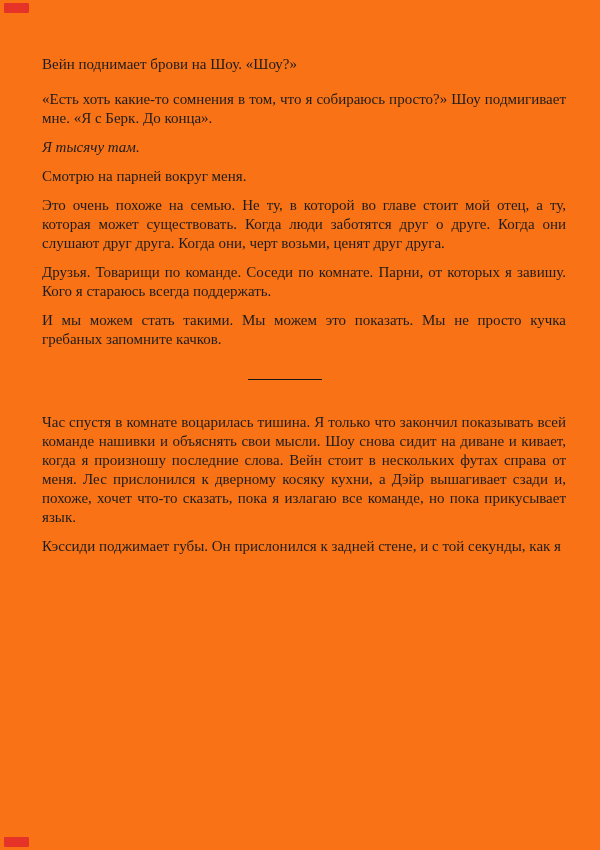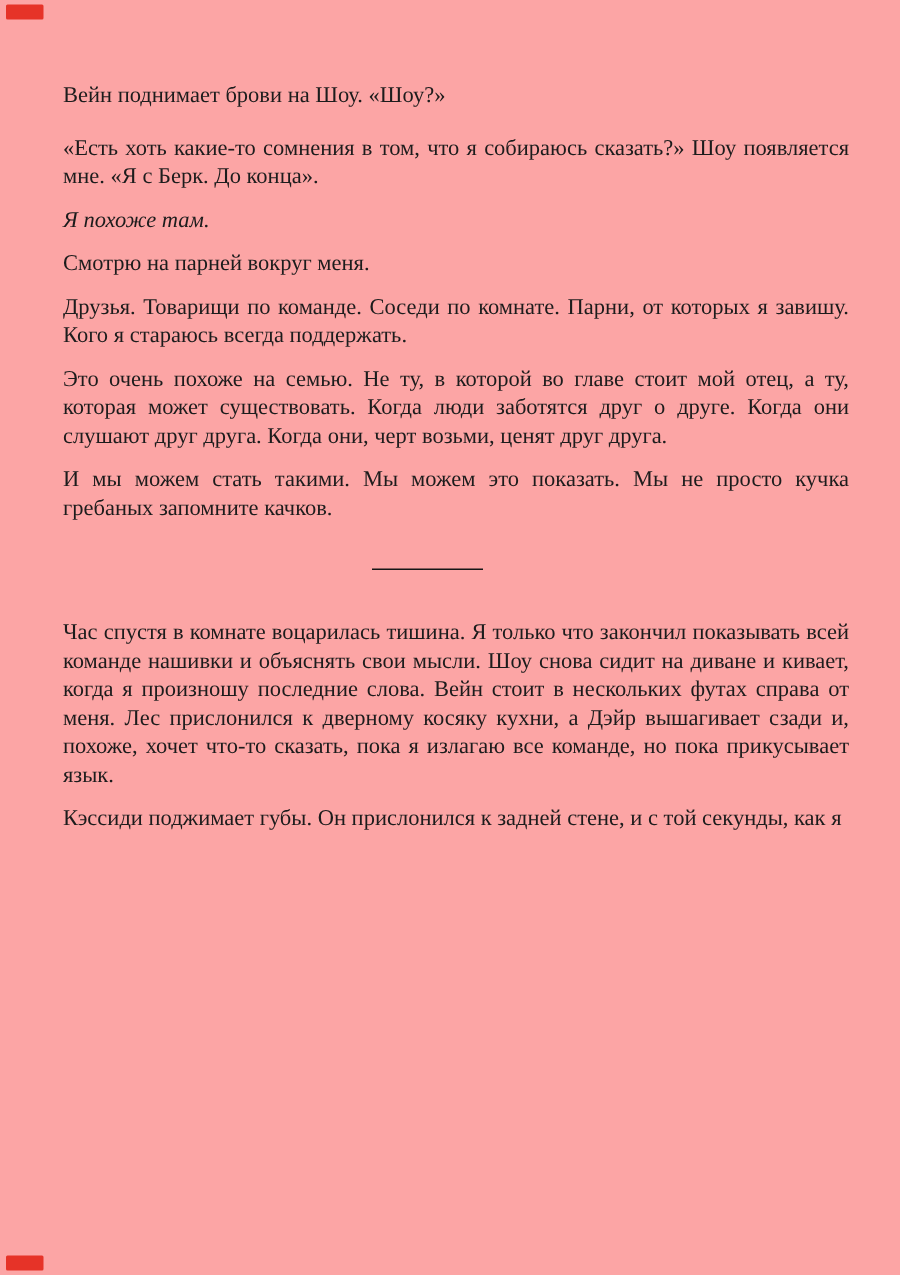--- a/index.html
+++ b/index.html
@@ -20,7 +20,7 @@
     font-size: 15px;
     line-height: 19px;
     color: #1c1c1c;
-    background: #fca5a5;
+    background: #f97316;
   }
   .page p {
     margin: 0 0 10px 0;

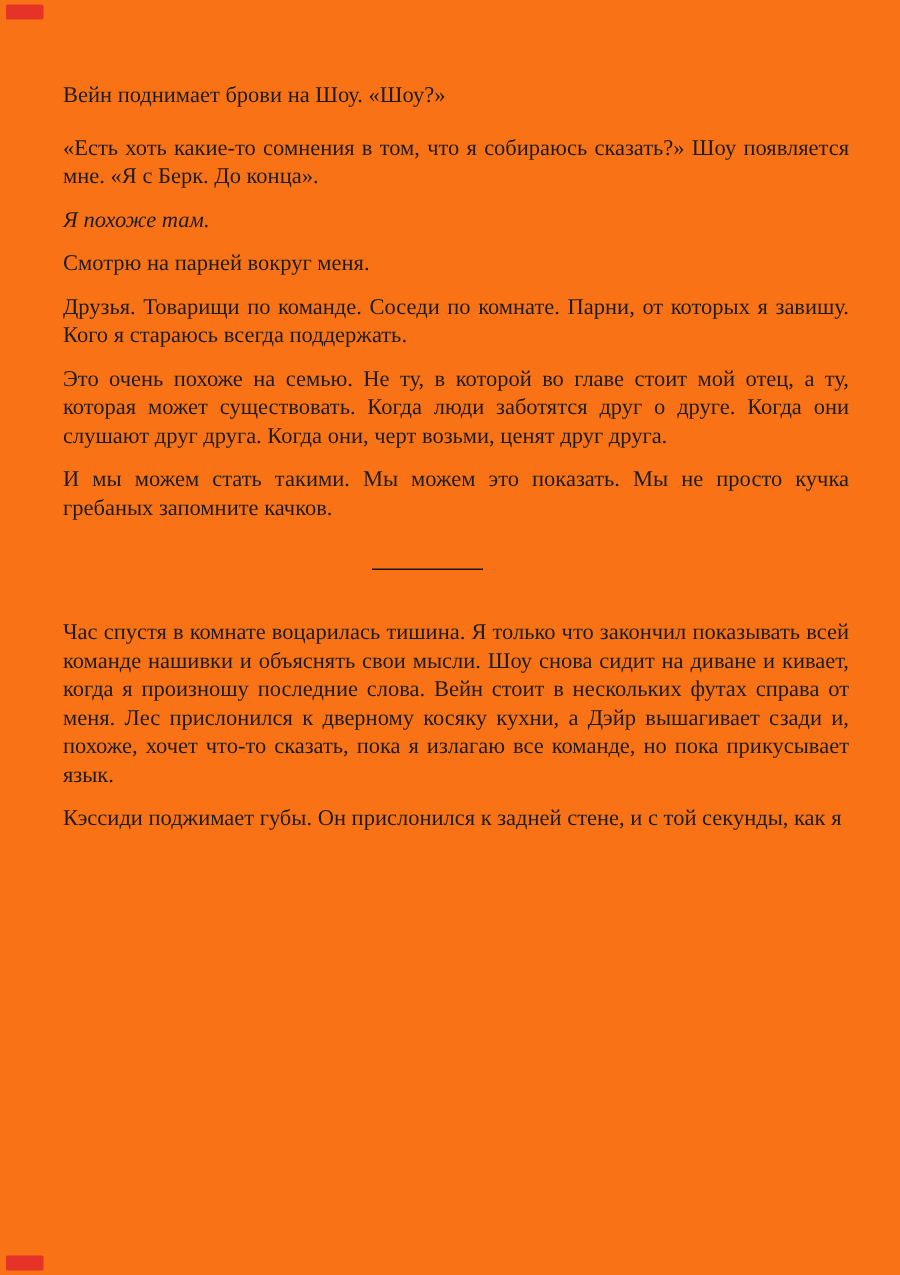--- a/index.html
+++ b/index.html
@@ -60,7 +60,7 @@
 
 <main class="page">
   <p class="p-first">Вейн поднимает брови на Шоу. «Шоу?»</p>
-  <p>«Есть хоть какие-то сомнения в том, что я собираюсь сказать?» Шоу появляется мне. «Я с Берк. До конца».</p>
+  <p>«Есть хоть какие-то сомнения в том, что я собираюсь просто?» Шоу подмигивает мне. «Я с Берк. До конца».</p>
   <p class="p-italic">Я похоже там.</p>
   <p>Смотрю на парней вокруг меня.</p>
   <p>Друзья. Товарищи по команде. Соседи по комнате. Парни, от которых я завишу. Кого я стараюсь всегда поддержать.</p>

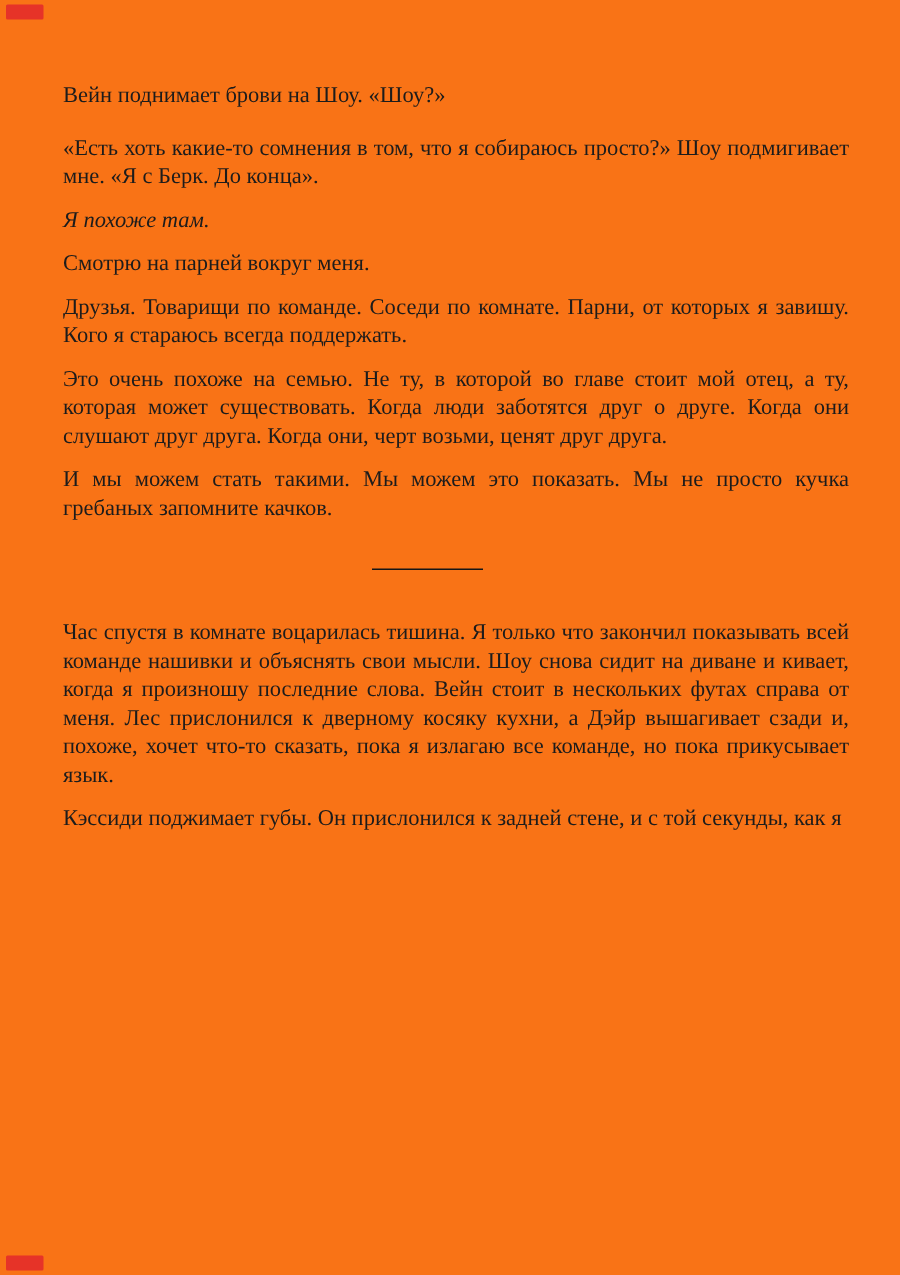--- a/index.html
+++ b/index.html
@@ -61,7 +61,7 @@
 <main class="page">
   <p class="p-first">Вейн поднимает брови на Шоу. «Шоу?»</p>
   <p>«Есть хоть какие-то сомнения в том, что я собираюсь просто?» Шоу подмигивает мне. «Я с Берк. До конца».</p>
-  <p class="p-italic">Я похоже там.</p>
+  <p class="p-italic">Я тысячу там.</p>
   <p>Смотрю на парней вокруг меня.</p>
   <p>Друзья. Товарищи по команде. Соседи по комнате. Парни, от которых я завишу. Кого я стараюсь всегда поддержать.</p>
   <p>Это очень похоже на семью. Не ту, в которой во главе стоит мой отец, а ту, которая может существовать. Когда люди заботятся друг о друге. Когда они слушают друг друга. Когда они, черт возьми, ценят друг друга.</p>

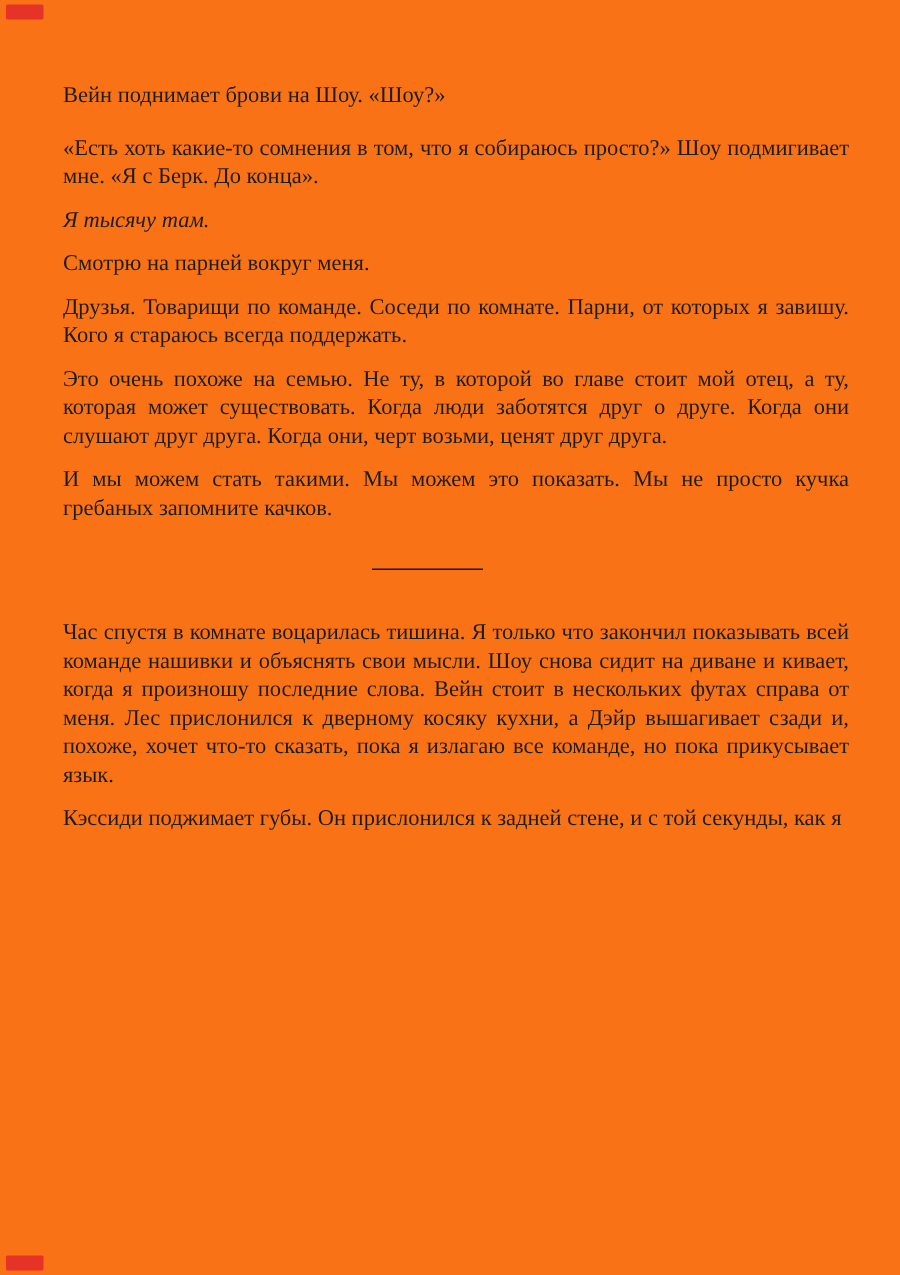--- a/index.html
+++ b/index.html
@@ -63,8 +63,8 @@
   <p>«Есть хоть какие-то сомнения в том, что я собираюсь просто?» Шоу подмигивает мне. «Я с Берк. До конца».</p>
   <p class="p-italic">Я тысячу там.</p>
   <p>Смотрю на парней вокруг меня.</p>
+  <p>Это очень похоже на семью. Не ту, в которой во главе стоит мой отец, а ту, которая может существовать. Когда люди заботятся друг о друге. Когда они слушают друг друга. Когда они, черт возьми, ценят друг друга.</p>
   <p>Друзья. Товарищи по команде. Соседи по комнате. Парни, от которых я завишу. Кого я стараюсь всегда поддержать.</p>
-  <p>Это очень похоже на семью. Не ту, в которой во главе стоит мой отец, а ту, которая может существовать. Когда люди заботятся друг о друге. Когда они слушают друг друга. Когда они, черт возьми, ценят друг друга.</p>
   <p>И мы можем стать такими. Мы можем это показать. Мы не просто кучка гребаных запомните качков.</p>
   <div class="scene-break"></div>
   <p>Час спустя в комнате воцарилась тишина. Я только что закончил показывать всей команде нашивки и объяснять свои мысли. Шоу снова сидит на диване и кивает, когда я произношу последние слова. Вейн стоит в нескольких футах справа от меня. Лес прислонился к дверному косяку кухни, а Дэйр вышагивает сзади и, похоже, хочет что-то сказать, пока я излагаю все команде, но пока прикусывает язык.</p>

